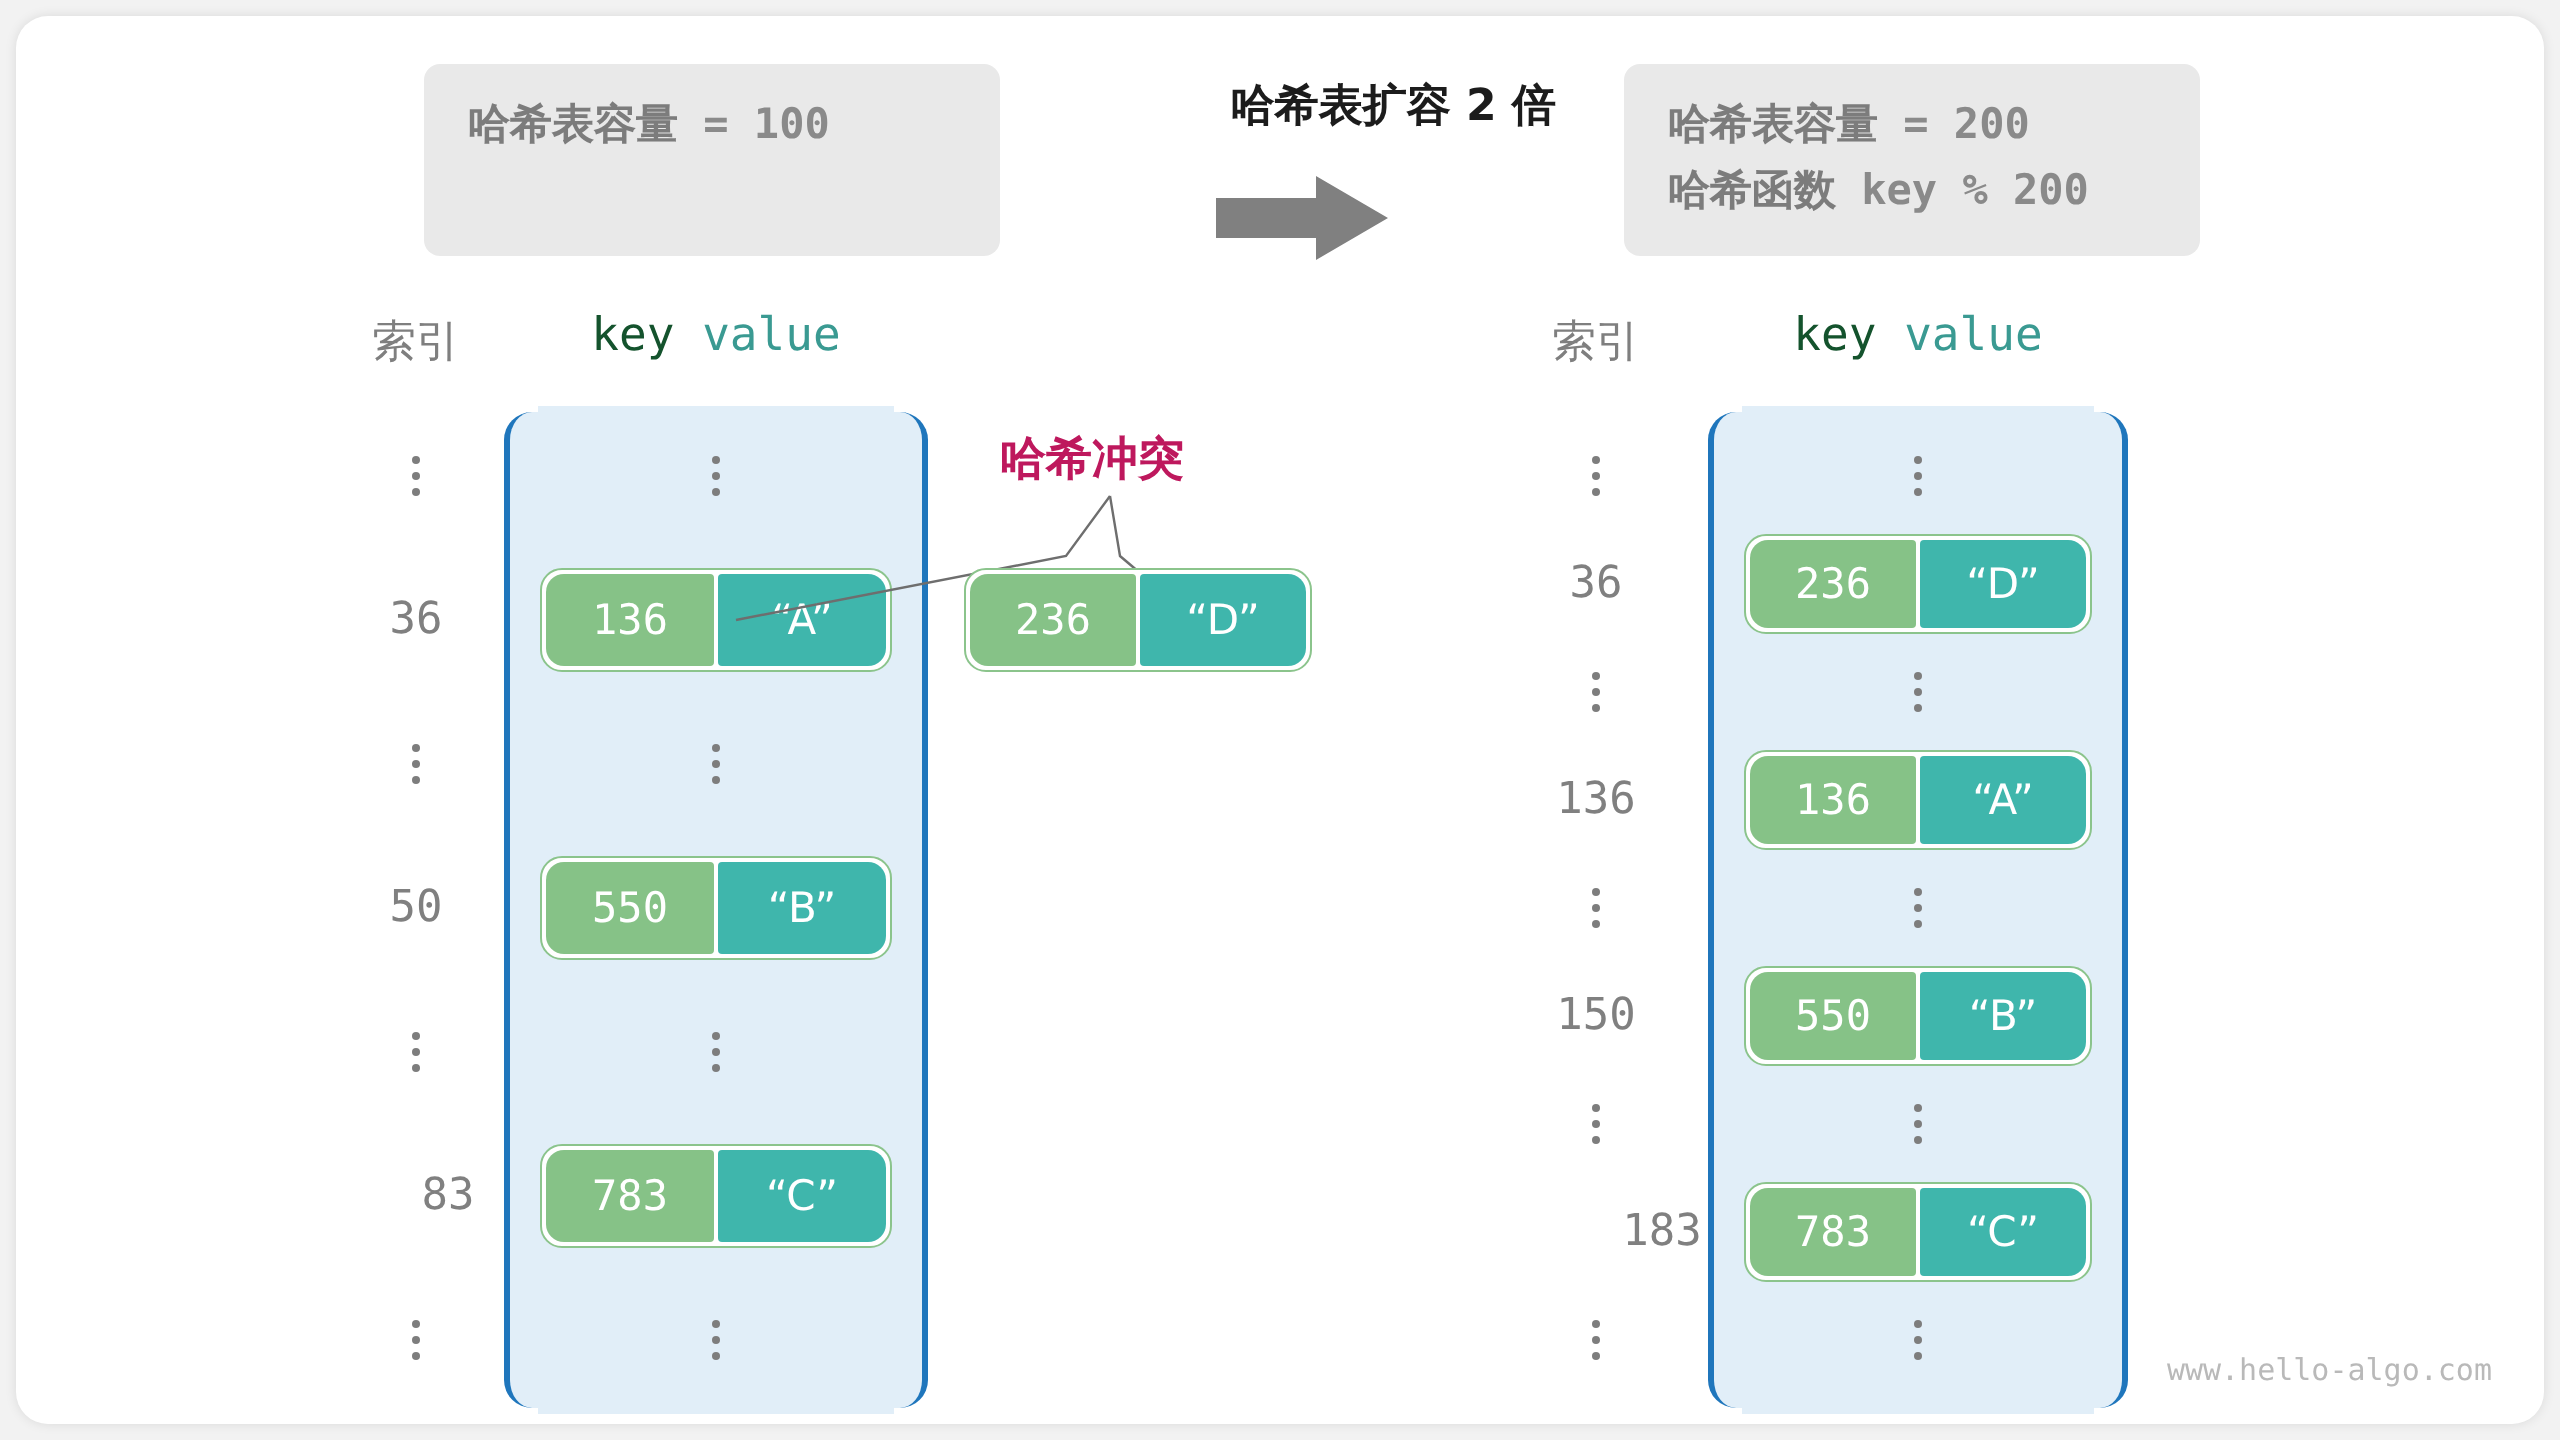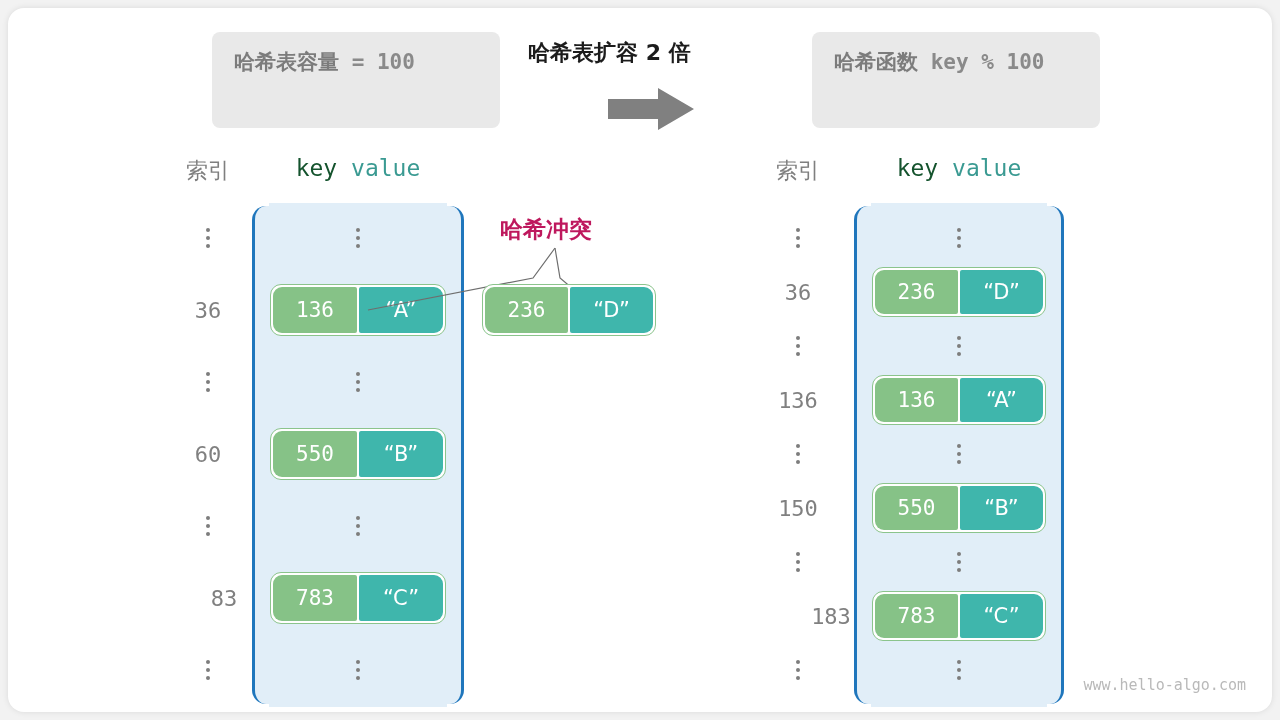--- a/index.html
+++ b/index.html
@@ -48,7 +48,7 @@
     position: absolute;
     left: 520px; top: 30px;
     width: 250px;
-    text-align: left;
+    text-align: right;
     font-size: 22px;
     font-weight: bold;
     color: #1c1c1c;

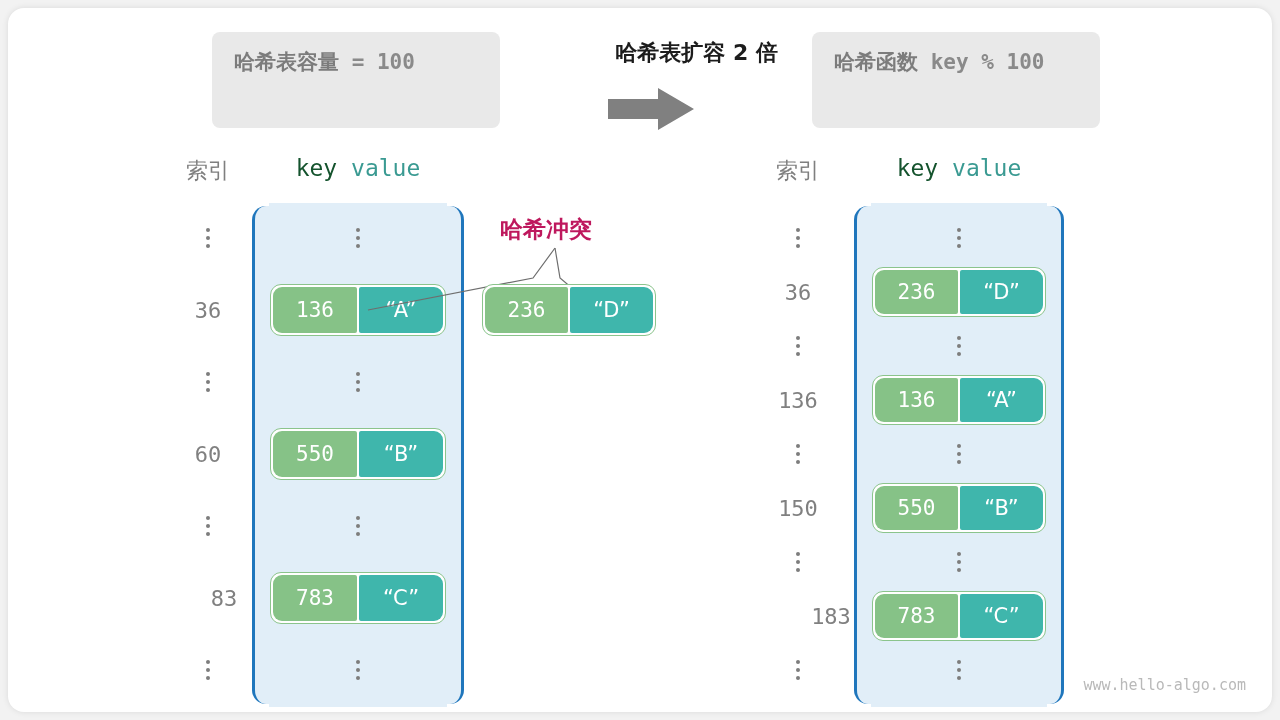--- a/index.html
+++ b/index.html
@@ -192,6 +192,7 @@
   </div>
 
   <div class="infobox" id="infobox-right">
+    <div class="infoline"><span class="cjk">哈希表容量</span><span> = 200</span></div>
     <div class="infoline"><span class="cjk">哈希函数</span><span> key % 100</span></div>
   </div>
 

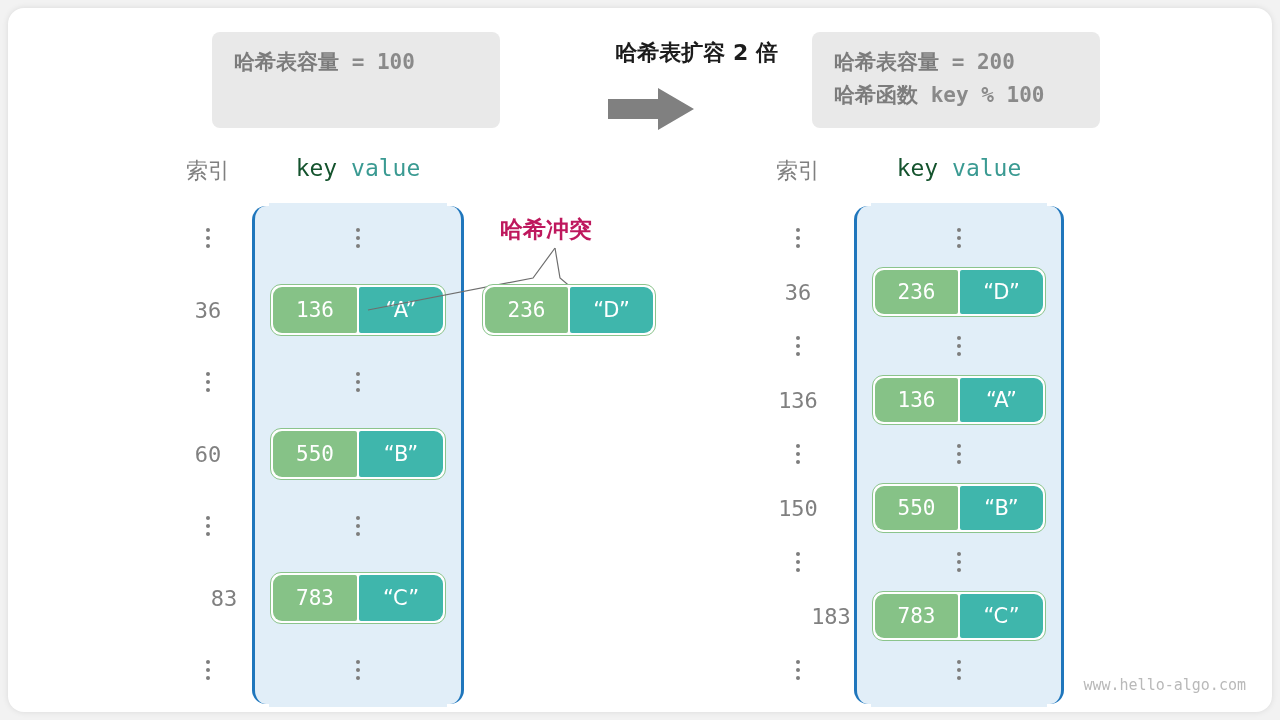--- a/index.html
+++ b/index.html
@@ -193,7 +193,7 @@
 
   <div class="infobox" id="infobox-right">
     <div class="infoline"><span class="cjk">哈希表容量</span><span> = 200</span></div>
-    <div class="infoline"><span class="cjk">哈希函数</span><span> key % 100</span></div>
+    <div class="infoline"><span class="cjk">哈希函数</span><span> key % 200</span></div>
   </div>
 
   <div id="center-title">哈希表扩容 2 倍</div>

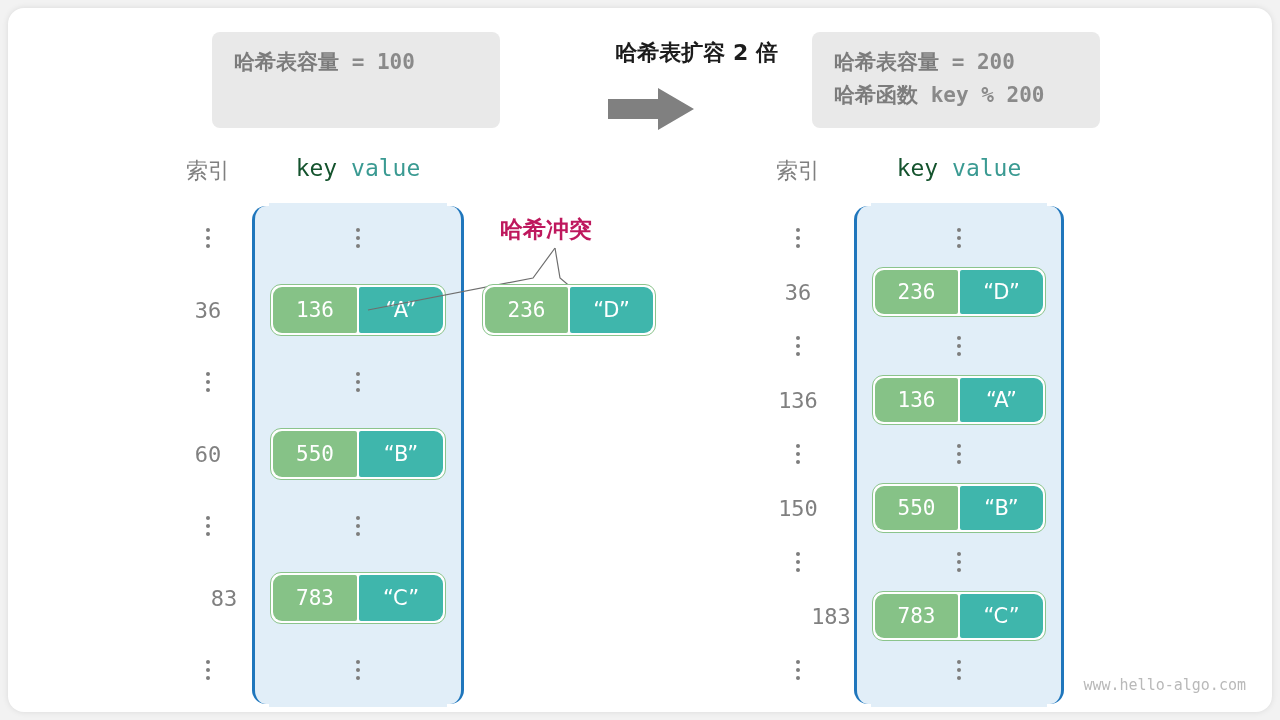--- a/index.html
+++ b/index.html
@@ -231,7 +231,7 @@
         <i></i>
         <i></i>
       </div>
-      <div class="idx" style="left: 160px; top: 446px;">60</div>
+      <div class="idx" style="left: 160px; top: 446px;">50</div>
       <div class="pair" style="left: 262px; top: 446px; width: 176px; height: 52px;">
         <div class="k" style="flex: 1 1 0%;">550</div>
         <div class="v" style="flex: 1 1 0%;">“B”</div>

